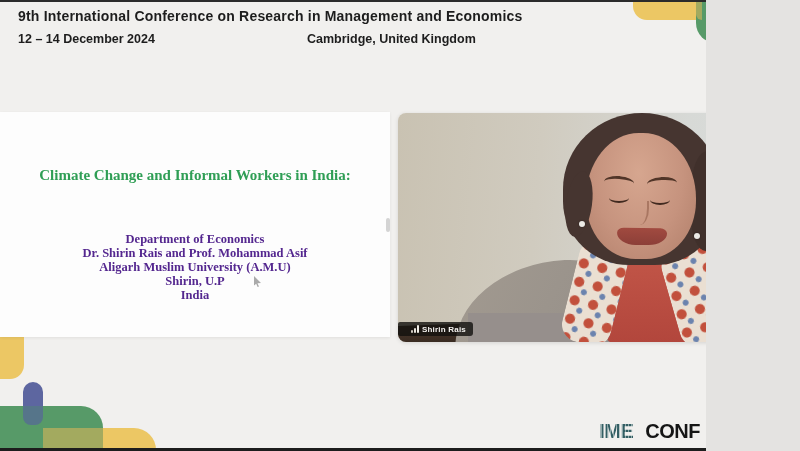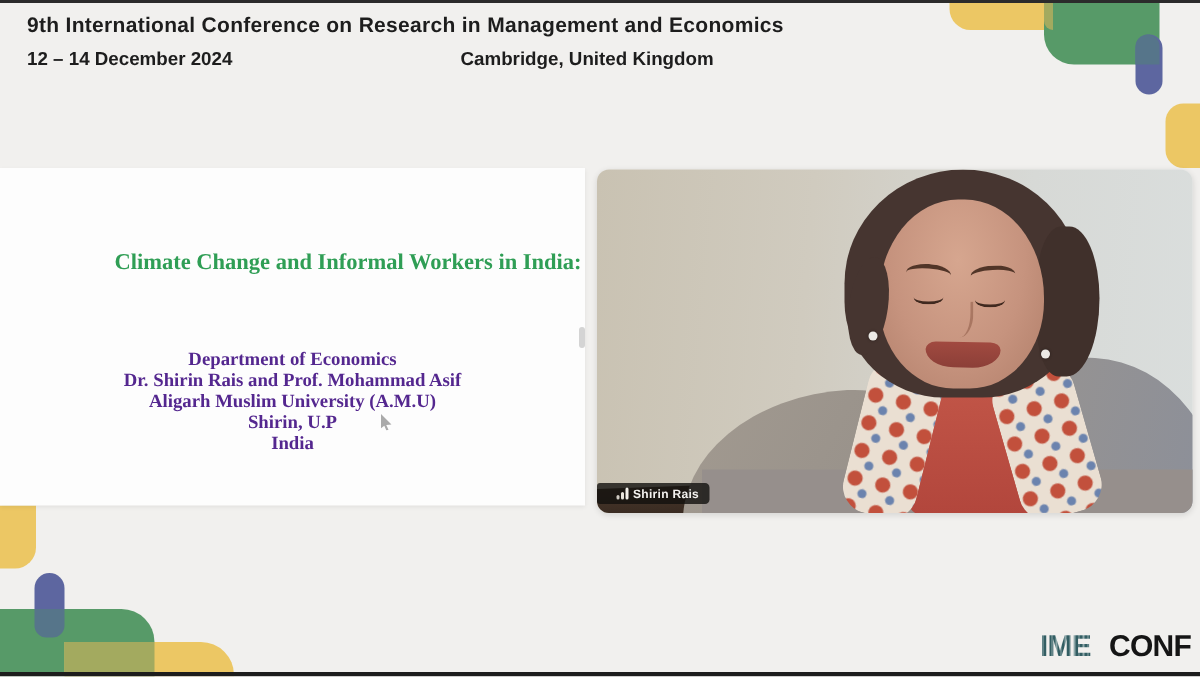--- a/index.html
+++ b/index.html
@@ -4,7 +4,7 @@
 <style>
   html,body{margin:0;padding:0;background:#e4e3e1;}
   .stage{
-    position:relative;width:800px;height:451px;overflow:hidden;
+    position:relative;width:706px;height:451px;overflow:hidden;
     background:#f1f0ee;
     font-family:"Liberation Sans",sans-serif;
   }

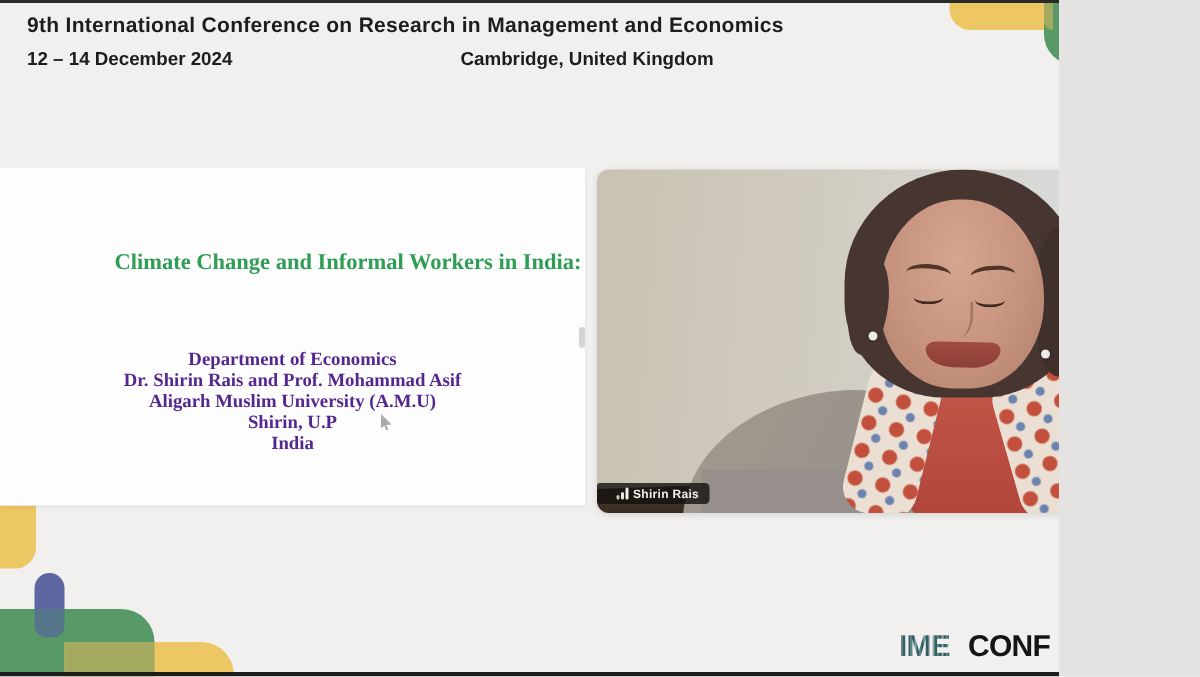--- a/index.html
+++ b/index.html
@@ -43,7 +43,7 @@
   }
   .slide-title{
     position:absolute;left:0;top:55px;width:390px;text-align:center;
-    color:#2f9e55;font-weight:700;font-size:15px;line-height:17px;padding-left:37px;
+    color:#2f9e55;font-weight:700;font-size:15px;line-height:17px;
   }
   .slide-authors{
     position:absolute;left:0;top:120px;width:390px;text-align:center;

